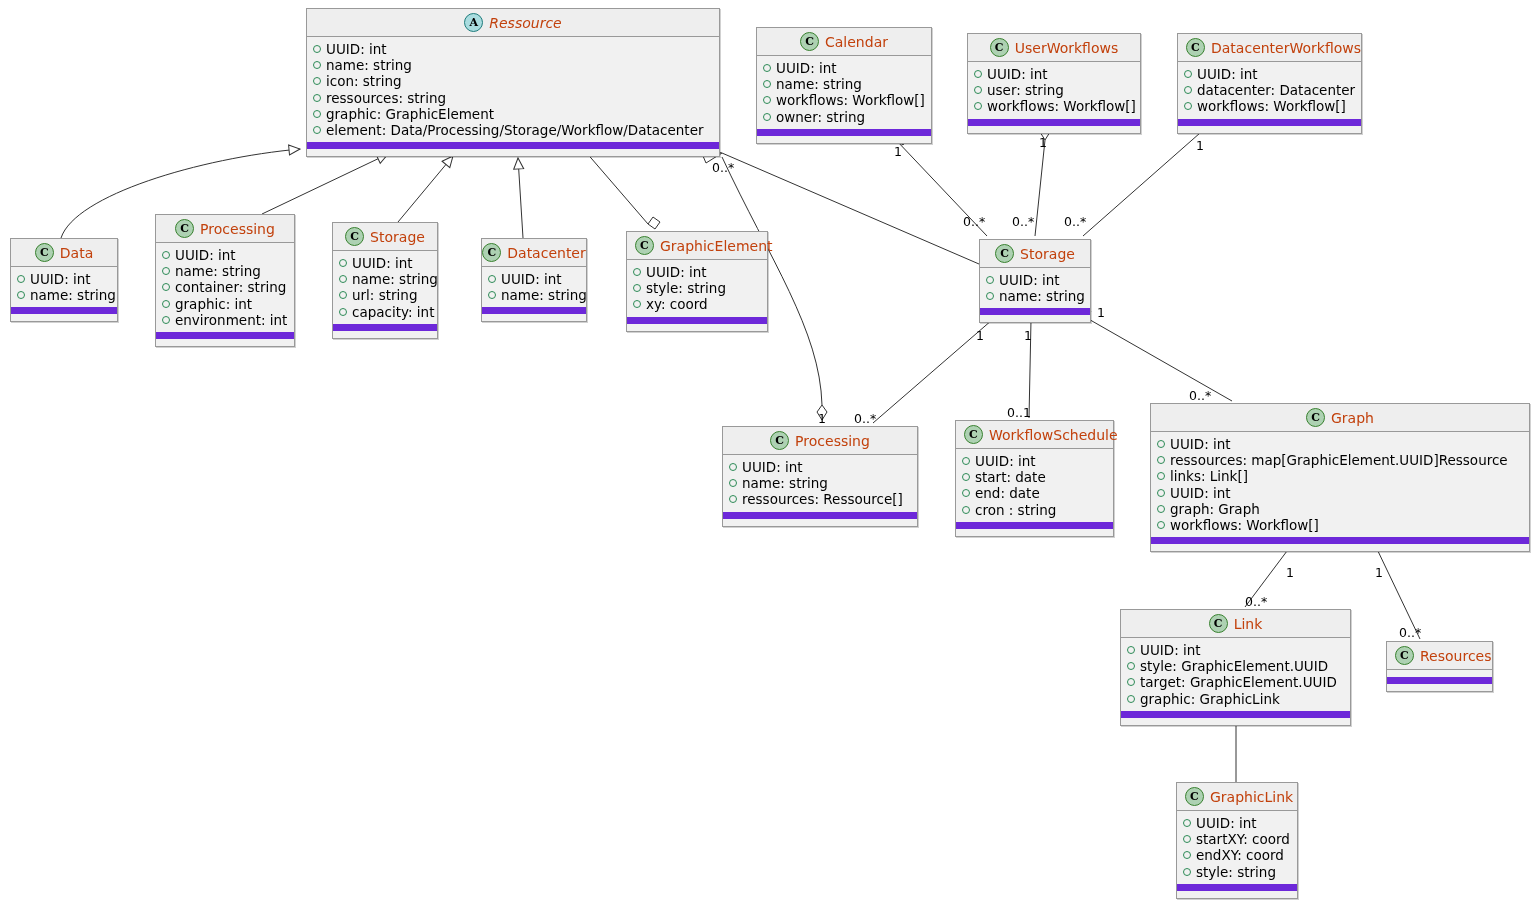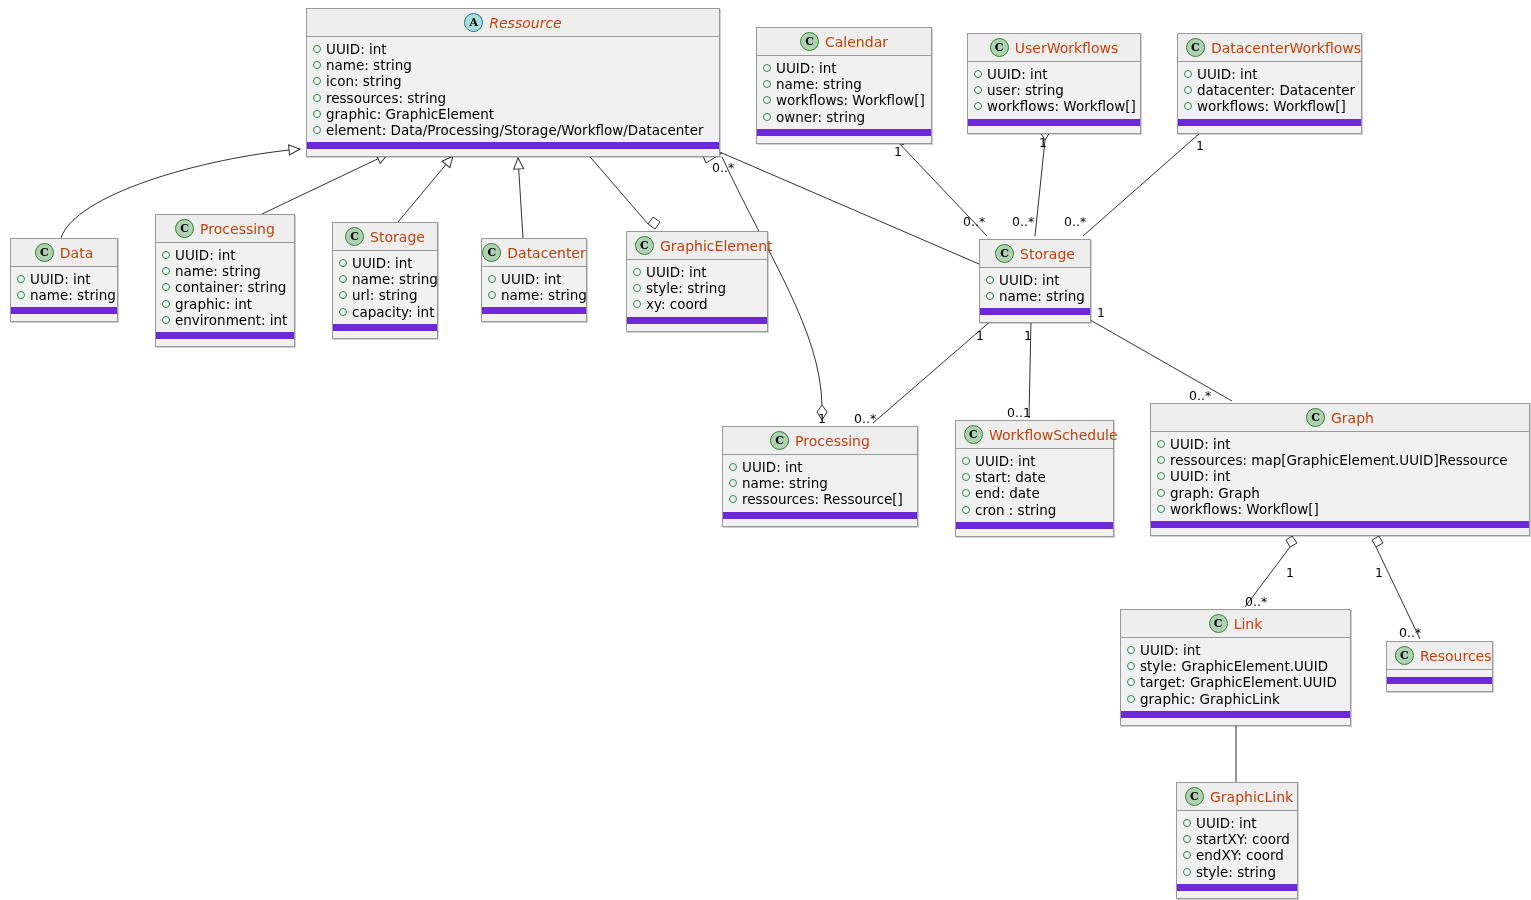--- a/index.html
+++ b/index.html
@@ -455,6 +455,10 @@
         <div class="attr">
           <span class="vis-dot"></span>
           <span>ressources: map[GraphicElement.UUID]Ressource</span>
+        </div>
+        <div class="attr">
+          <span class="vis-dot"></span>
+          <span>links: Link[]</span>
         </div>
         <div class="attr">
           <span class="vis-dot"></span>

